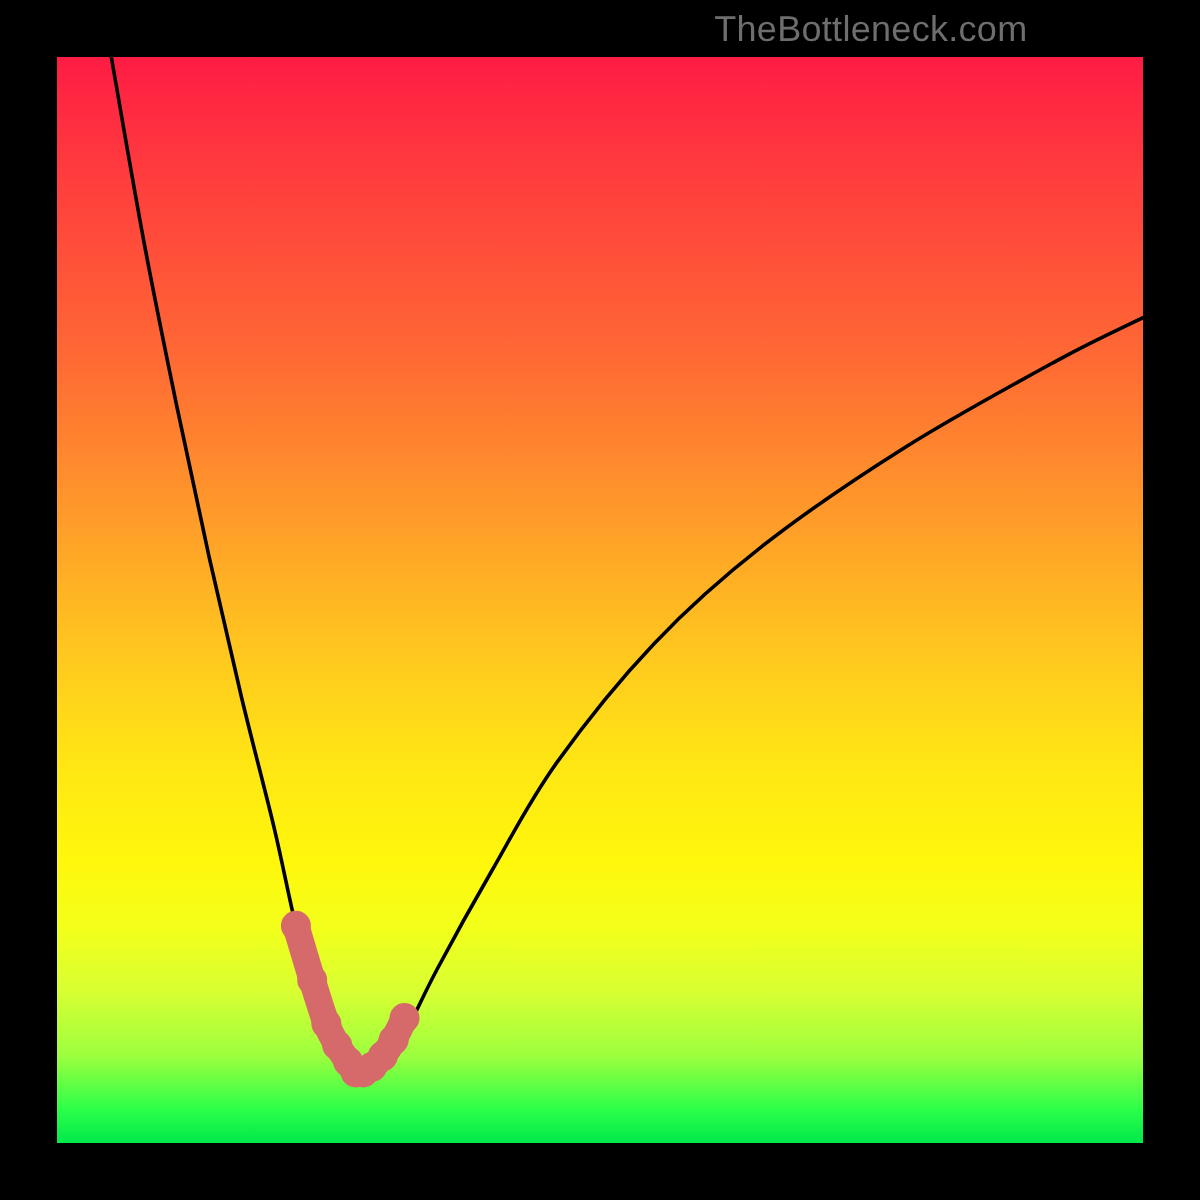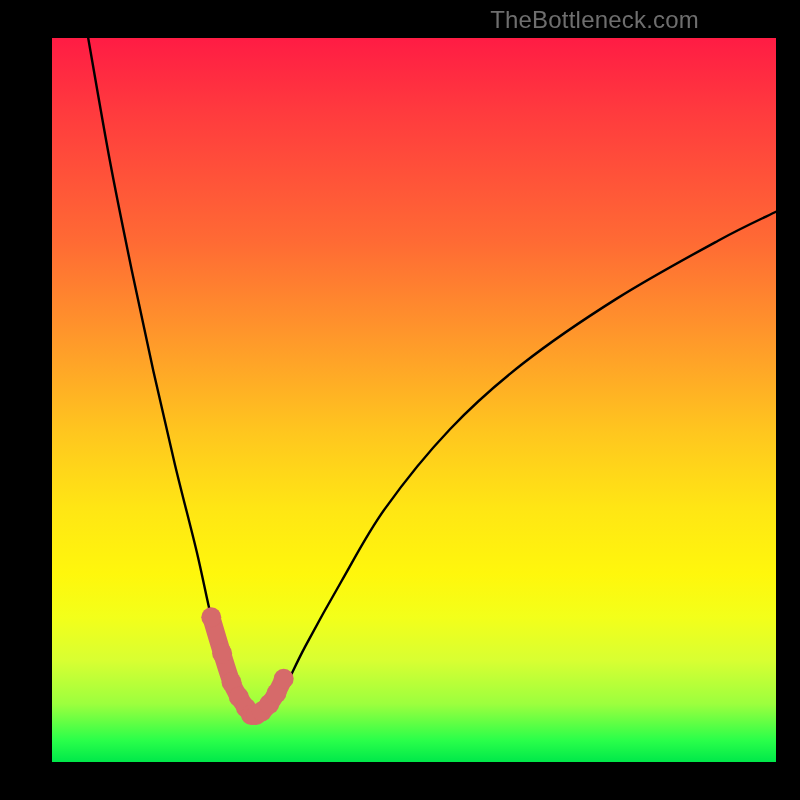--- a/index.html
+++ b/index.html
@@ -18,7 +18,6 @@
     width: 695px;
     height: 800px;
     background: #000;
-    margin-left: 14px;
   }
   .plot-area {
     position: absolute;

